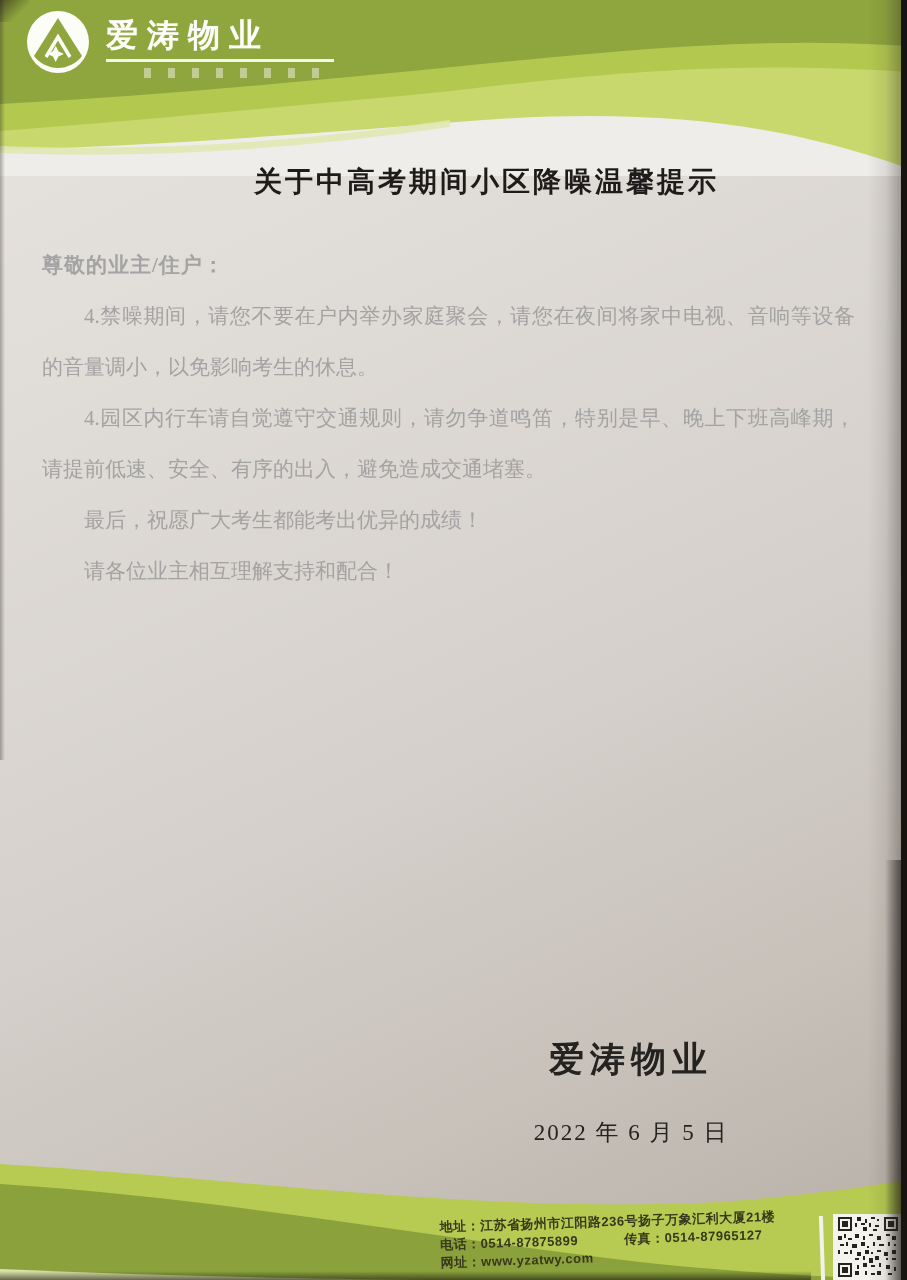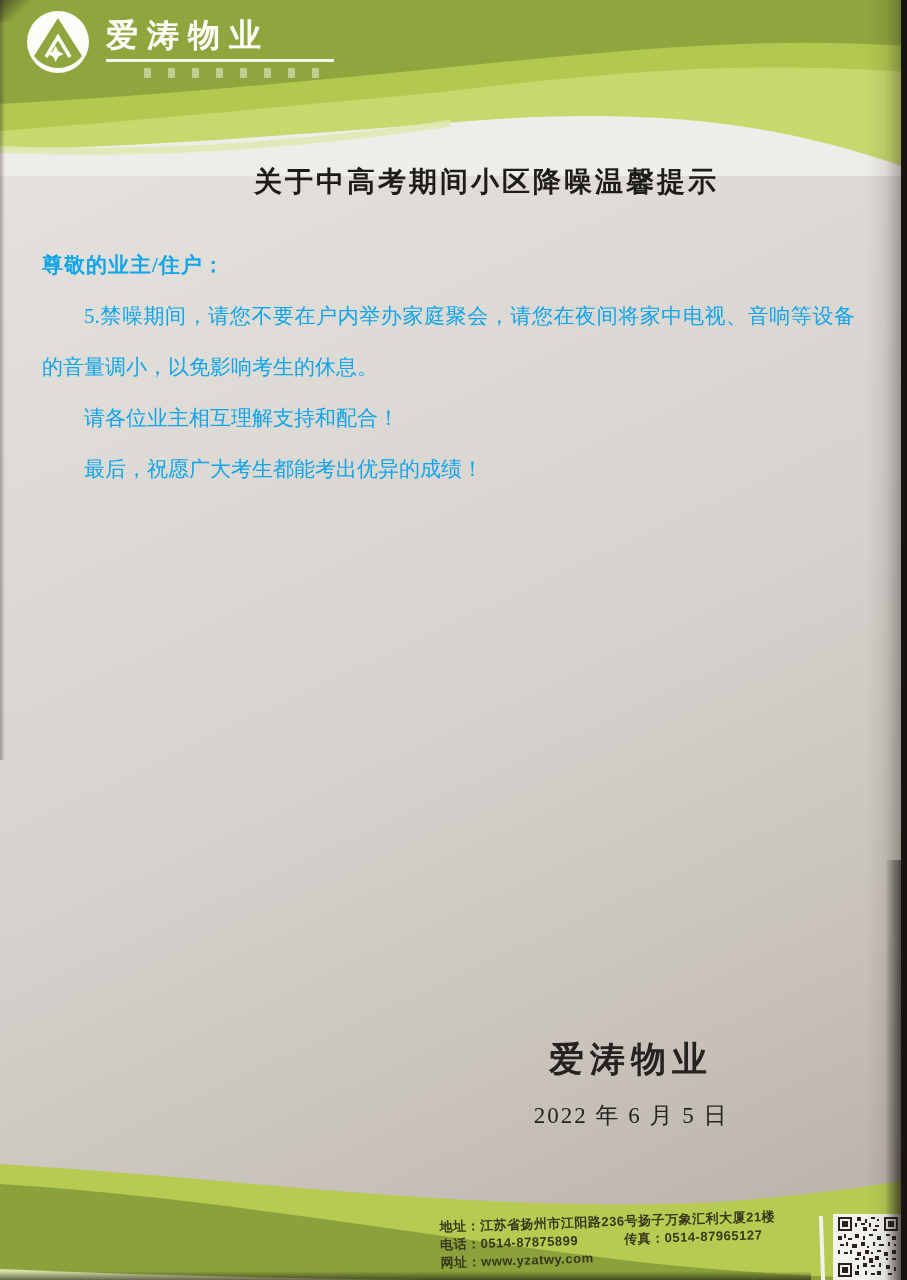--- a/index.html
+++ b/index.html
@@ -39,7 +39,7 @@
   
   .body-text{
     position:absolute;top:240px;left:42px;right:46px;
-    font-size:21px;line-height:51px;color:#0ea5e9;text-align:justify;
+    font-size:21px;line-height:51px;color:#a3a3a3;text-align:justify;
     font-family:"Liberation Serif","DejaVu Serif",serif;
   }
   .body-text p{margin:0;text-indent:2em;}

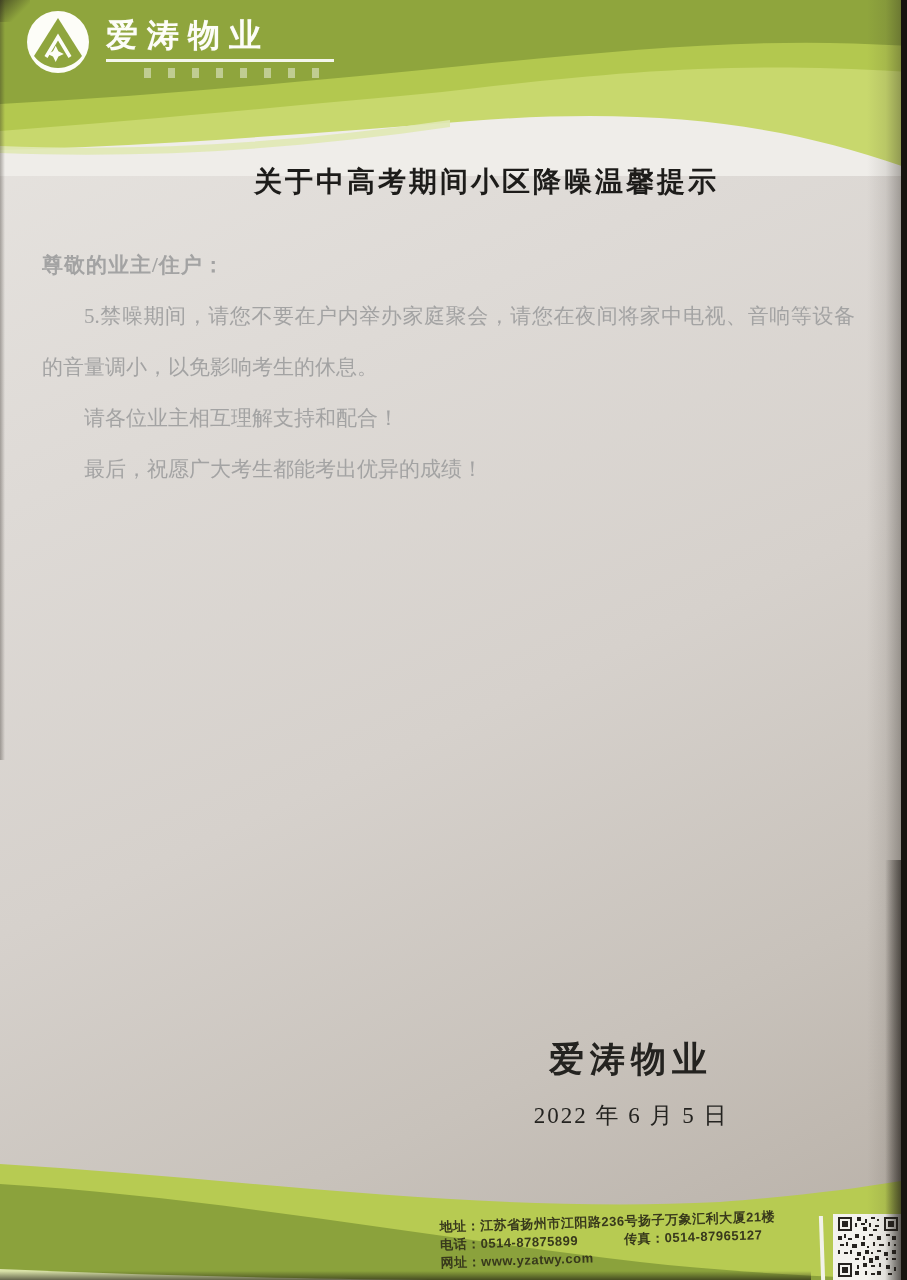--- a/index.html
+++ b/index.html
@@ -119,7 +119,7 @@
 
   <div class="body-text">
     <p class="salutation">尊敬的业主/住户：</p>
-    <p>5.禁噪期间，请您不要在户内举办家庭聚会，请您在夜间将家中电视、音响等设备的音量调小，以免影响考生的休息。</p>
+    <p>4.禁噪期间，请您不要在户内举办家庭聚会，请您在夜间将家中电视、音响等设备的音量调小，以免影响考生的休息。</p>
     <p>请各位业主相互理解支持和配合！</p>
     <p>最后，祝愿广大考生都能考出优异的成绩！</p>
   </div>

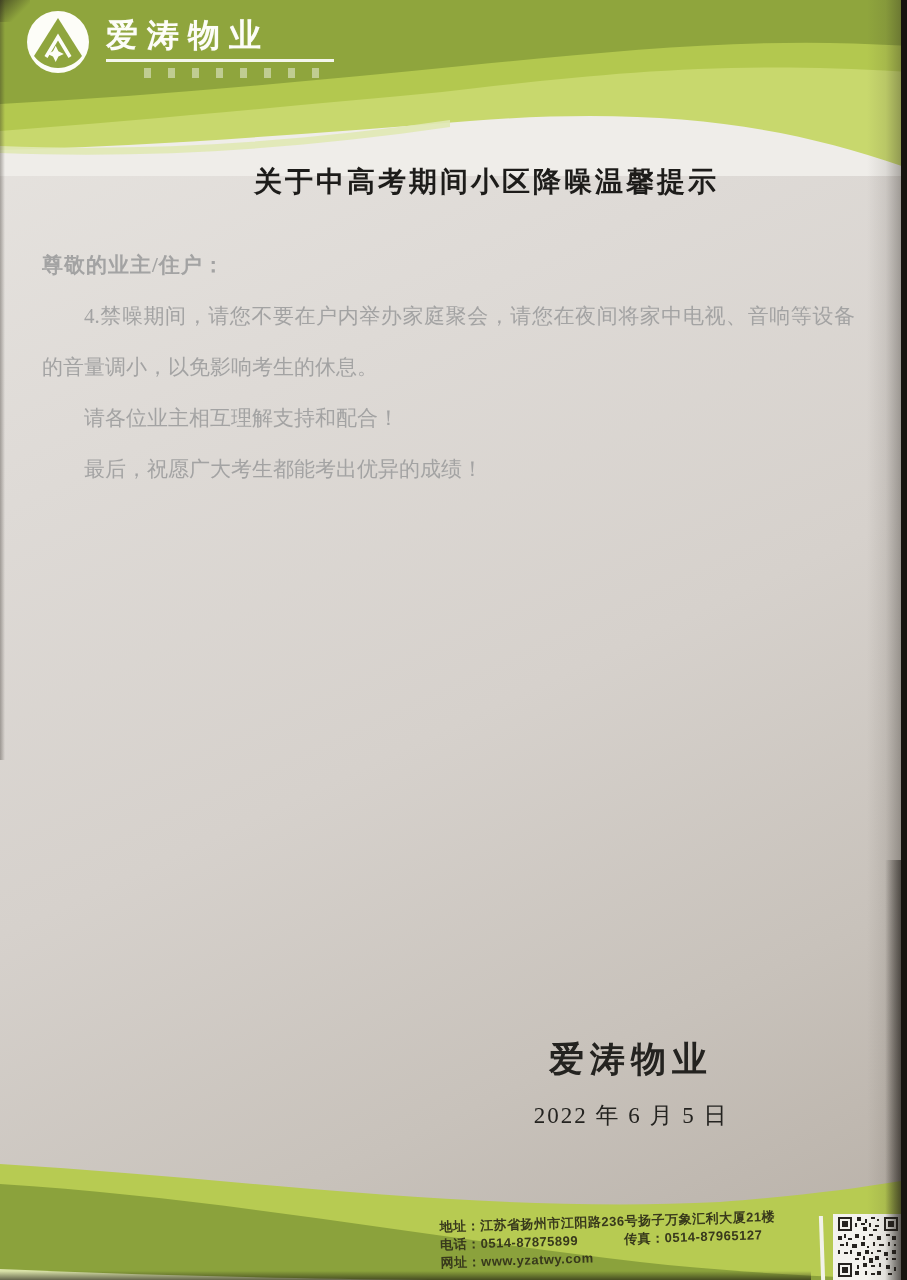--- a/index.html
+++ b/index.html
@@ -120,6 +120,7 @@
   <div class="body-text">
     <p class="salutation">尊敬的业主/住户：</p>
     <p>4.禁噪期间，请您不要在户内举办家庭聚会，请您在夜间将家中电视、音响等设备的音量调小，以免影响考生的休息。</p>
+    <p>4.园区内行车请自觉遵守交通规则，请勿争道鸣笛，特别是早、晚上下班高峰期，请提前低速、安全、有序的出入，避免造成交通堵塞。</p>
     <p>请各位业主相互理解支持和配合！</p>
     <p>最后，祝愿广大考生都能考出优异的成绩！</p>
   </div>

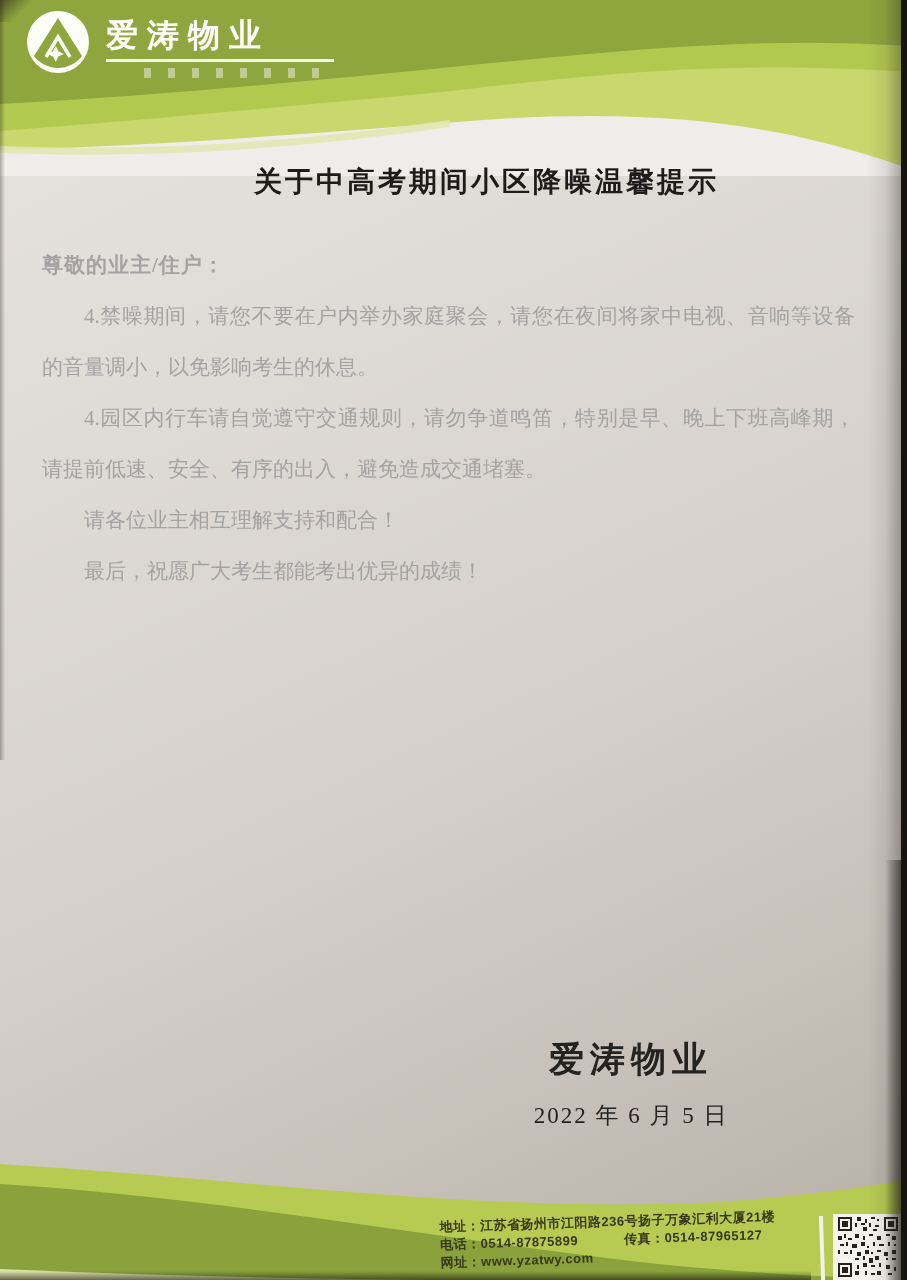--- a/index.html
+++ b/index.html
@@ -121,8 +121,8 @@
     <p class="salutation">尊敬的业主/住户：</p>
     <p>4.禁噪期间，请您不要在户内举办家庭聚会，请您在夜间将家中电视、音响等设备的音量调小，以免影响考生的休息。</p>
     <p>4.园区内行车请自觉遵守交通规则，请勿争道鸣笛，特别是早、晚上下班高峰期，请提前低速、安全、有序的出入，避免造成交通堵塞。</p>
+    <p>最后，祝愿广大考生都能考出优异的成绩！</p>
     <p>请各位业主相互理解支持和配合！</p>
-    <p>最后，祝愿广大考生都能考出优异的成绩！</p>
   </div>
 
   <div class="sign-block">

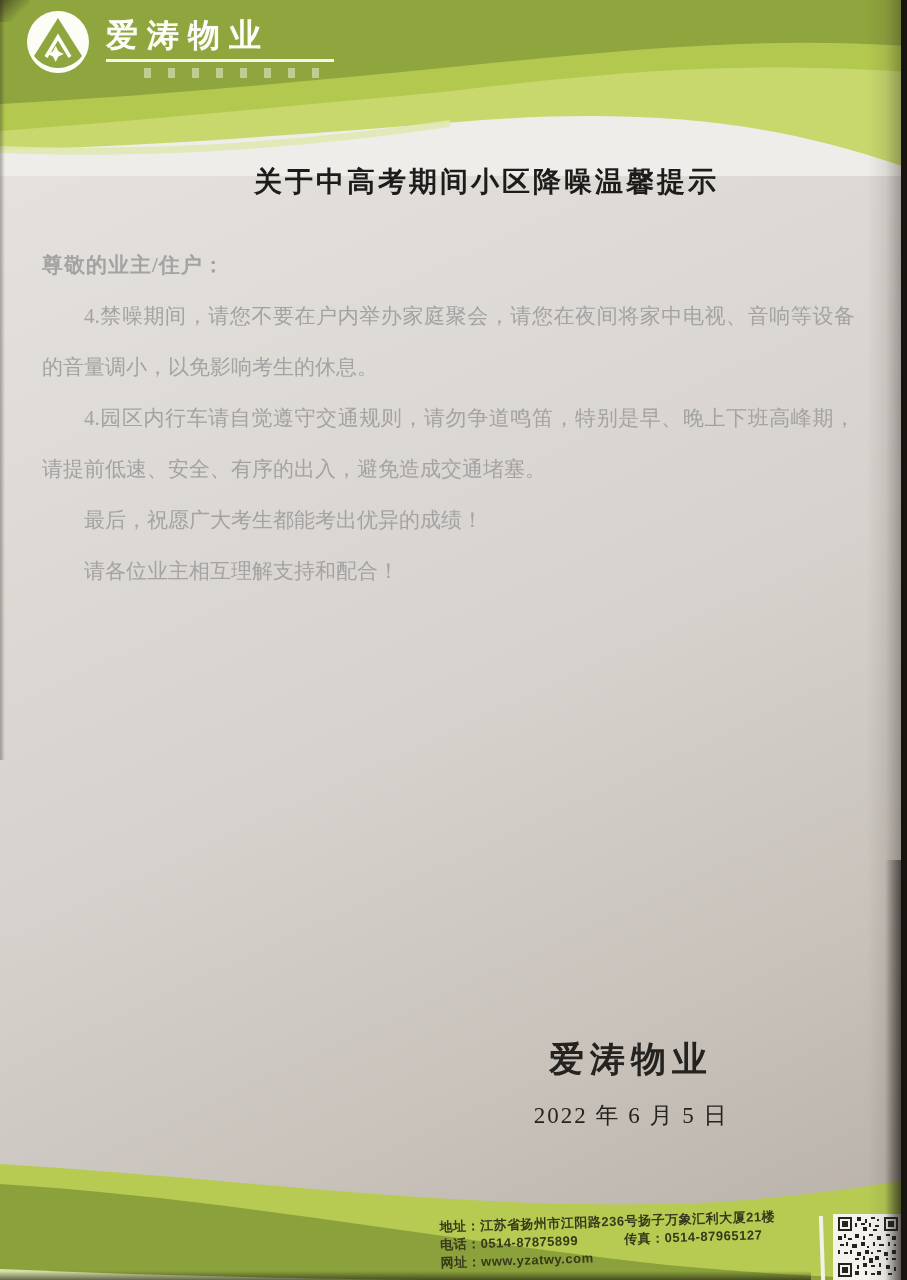--- a/index.html
+++ b/index.html
@@ -50,7 +50,7 @@
     font-family:"Liberation Serif","DejaVu Serif",serif;color:#242320;
   }
   .sign-name{font-size:35px;font-weight:600;letter-spacing:6px;}
-  .sign-date{font-size:23px;margin-top:17px;letter-spacing:2px;}
+  .sign-date{font-size:23px;margin-top:34px;letter-spacing:2px;}
   
   .banner-bottom{position:absolute;left:0;top:1158px;width:907px;height:122px;}
   .contact{

